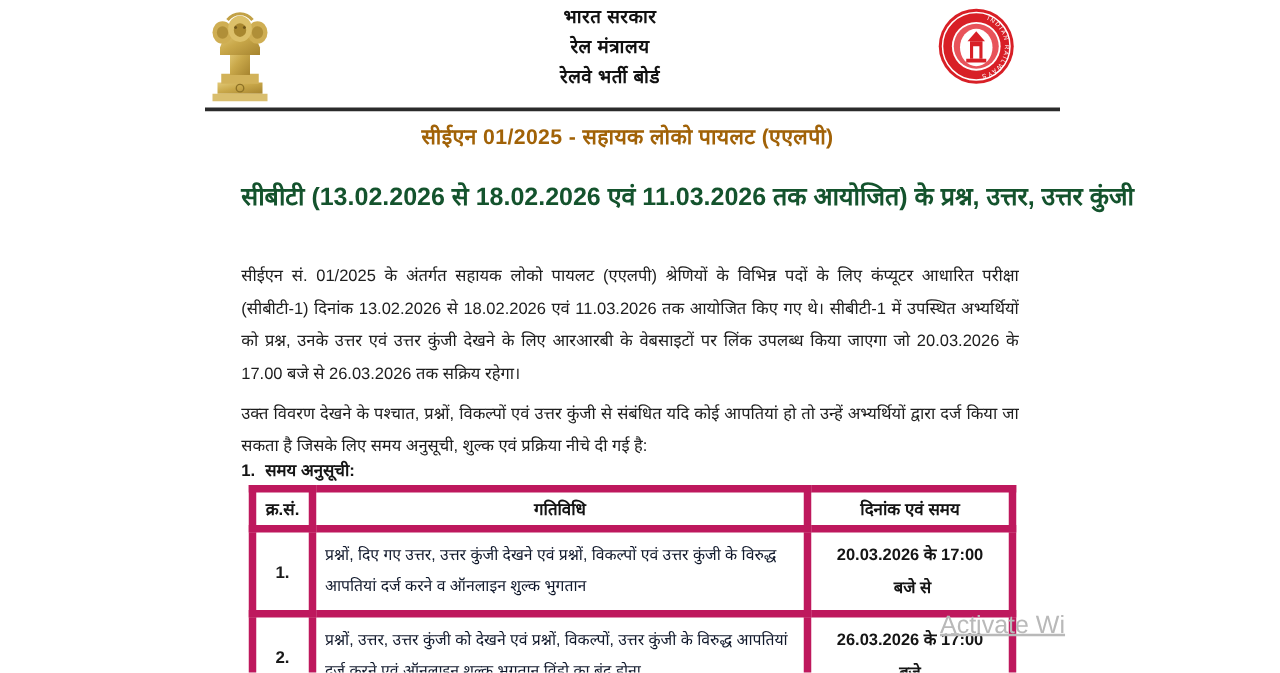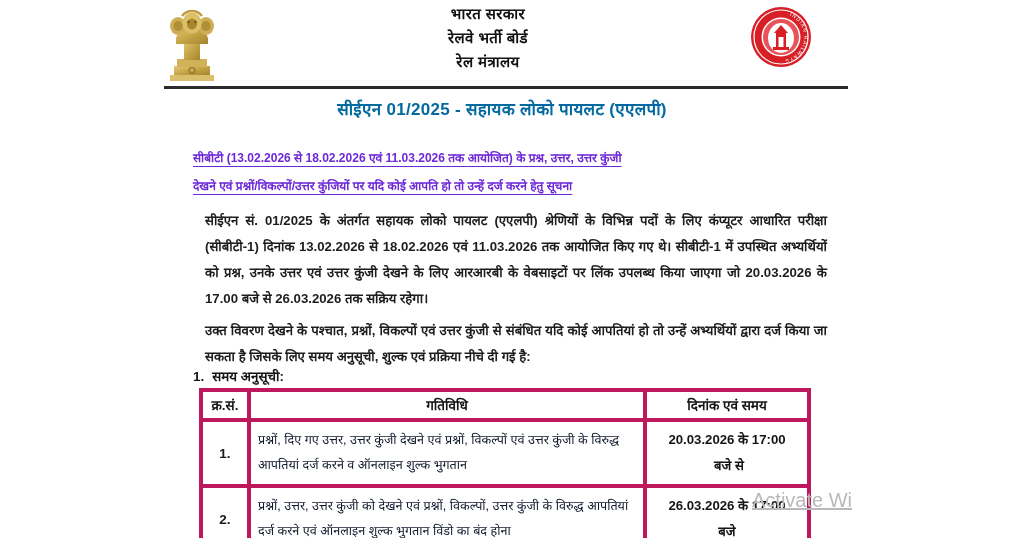--- a/index.html
+++ b/index.html
@@ -250,8 +250,8 @@
 
     <div class="gov-lines">
       <div class="gov-line">भारत सरकार</div>
+      <div class="gov-line">रेल मंत्रालय</div>
       <div class="gov-line">रेलवे भर्ती बोर्ड</div>
-      <div class="gov-line">रेल मंत्रालय</div>
     </div>
 
     <div class="railway-logo">

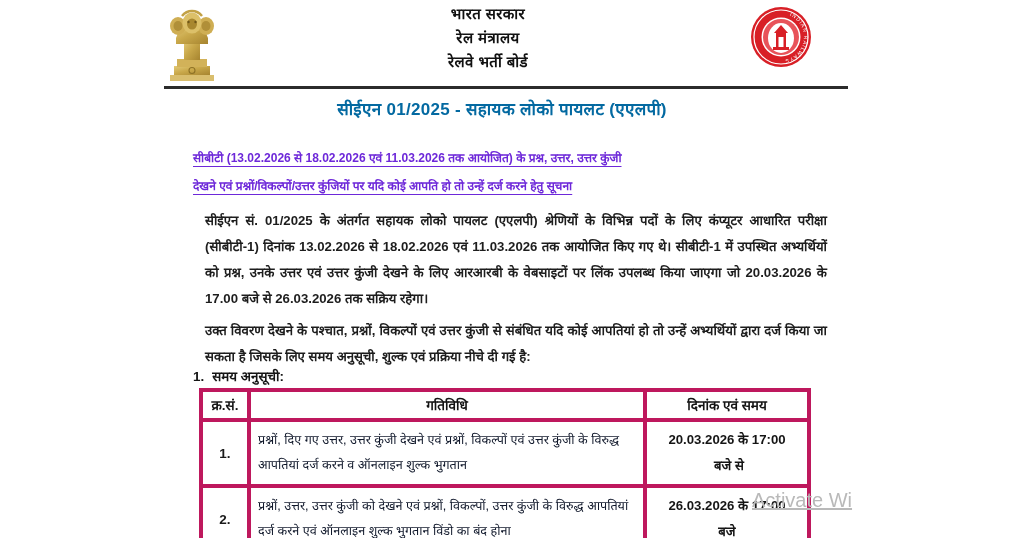--- a/index.html
+++ b/index.html
@@ -84,7 +84,7 @@
     font-size: 17px;
     line-height: 24px;
     letter-spacing: 0.3px;
-    color: #0369a1;
+    color: #a16207;
     white-space: nowrap;
   }
 

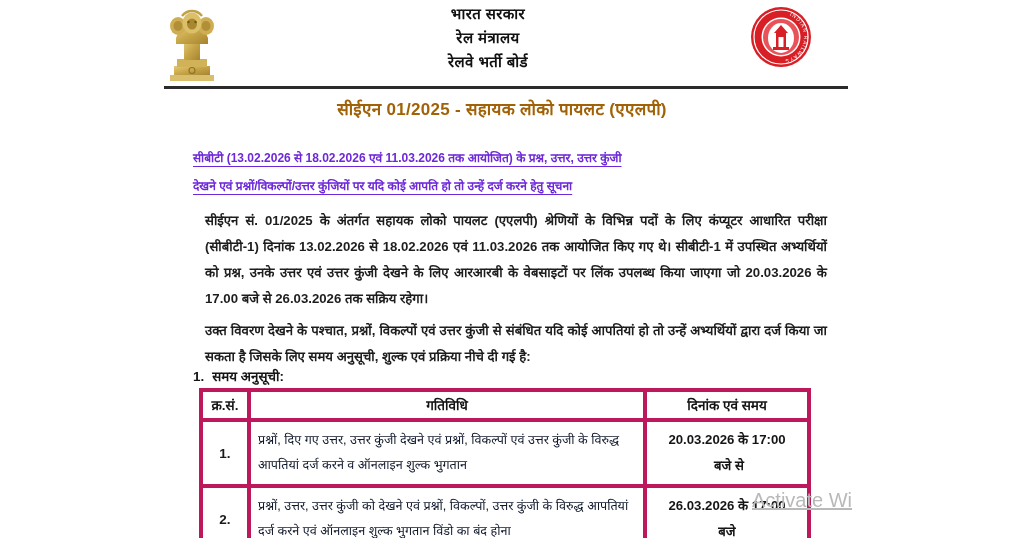--- a/index.html
+++ b/index.html
@@ -98,10 +98,9 @@
   .subject-line {
     font-family: "Liberation Sans", "DejaVu Sans", sans-serif;
     font-weight: bold;
-    font-size: 12px;
+    font-size: 20px;
     line-height: 28px;
-    color: #6d28d9;
-    text-decoration: underline;
+    color: #14532d;
     text-underline-offset: 4px;
     white-space: nowrap;
   }

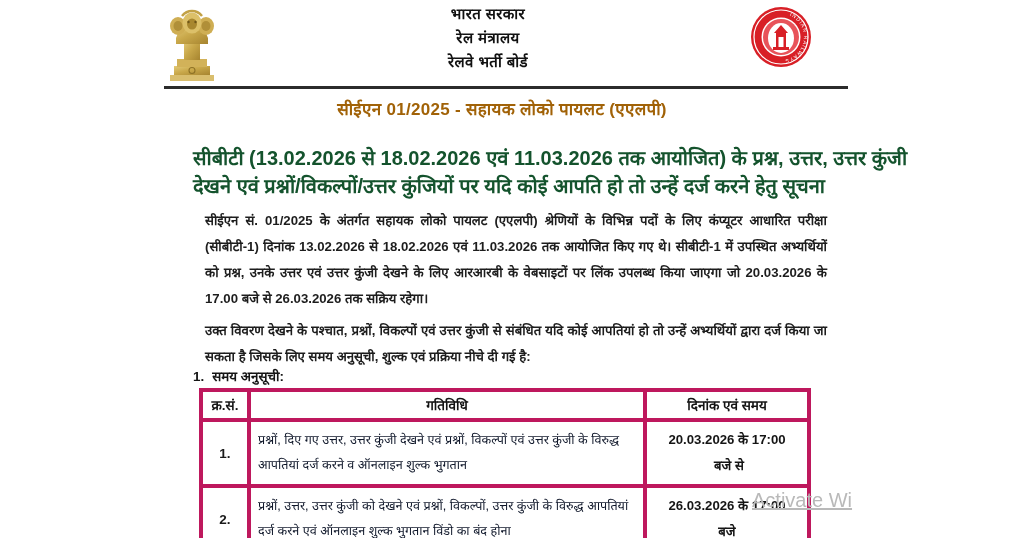--- a/index.html
+++ b/index.html
@@ -280,7 +280,6 @@
 
   <div class="subject">
     <div class="subject-line">सीबीटी (13.02.2026 से 18.02.2026 एवं 11.03.2026 तक आयोजित) के प्रश्न, उत्तर, उत्तर कुंजी</div>
-    <div class="subject-line">देखने एवं प्रश्नों/विकल्पों/उत्तर कुंजियों पर यदि कोई आपति हो तो उन्हें दर्ज करने हेतु सूचना</div>
   </div>
 
   <div class="para p1">सीईएन सं. 01/2025 के अंतर्गत सहायक लोको पायलट (एएलपी) श्रेणियों के विभिन्न पदों के लिए कंप्यूटर आधारित परीक्षा (सीबीटी-1) दिनांक 13.02.2026 से 18.02.2026 एवं 11.03.2026 तक आयोजित किए गए थे। सीबीटी-1 में उपस्थित अभ्यर्थियों को प्रश्न, उनके उत्तर एवं उत्तर कुंजी देखने के लिए आरआरबी के वेबसाइटों पर लिंक उपलब्ध किया जाएगा जो 20.03.2026 के 17.00 बजे से 26.03.2026 तक सक्रिय रहेगा।</div>

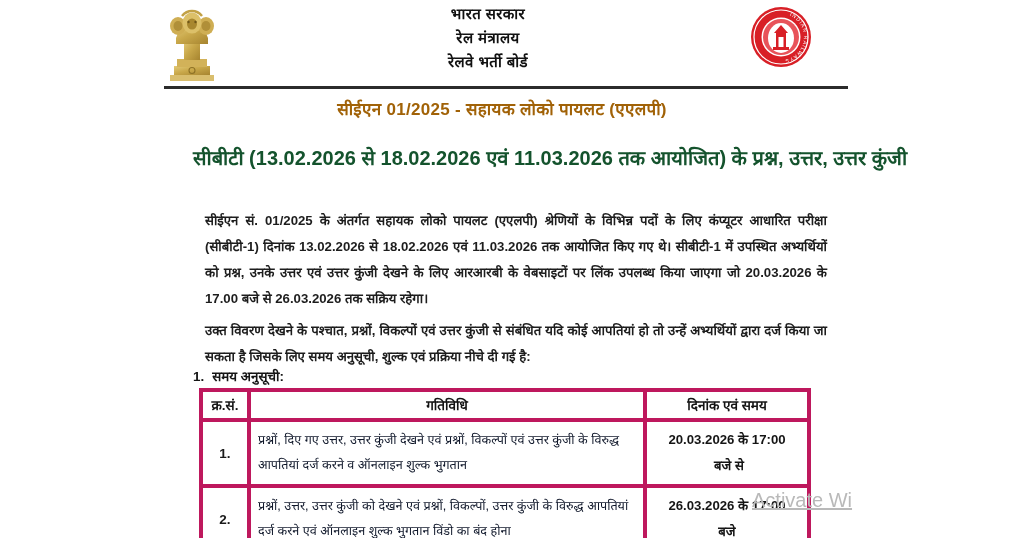--- a/index.html
+++ b/index.html
@@ -108,14 +108,13 @@
   
   .para {
     position: absolute;
-    left: 205px;
+    left: 193px;
     width: 622px;
     font-family: "Liberation Sans", "DejaVu Sans", sans-serif;
     font-size: 13.2px;
     line-height: 26px;
     color: #1d1d1d;
     text-align: justify;
-    font-weight: bold;
   }
   .para.p1 { top: 208px; }
   .para.p2 { top: 318px; }

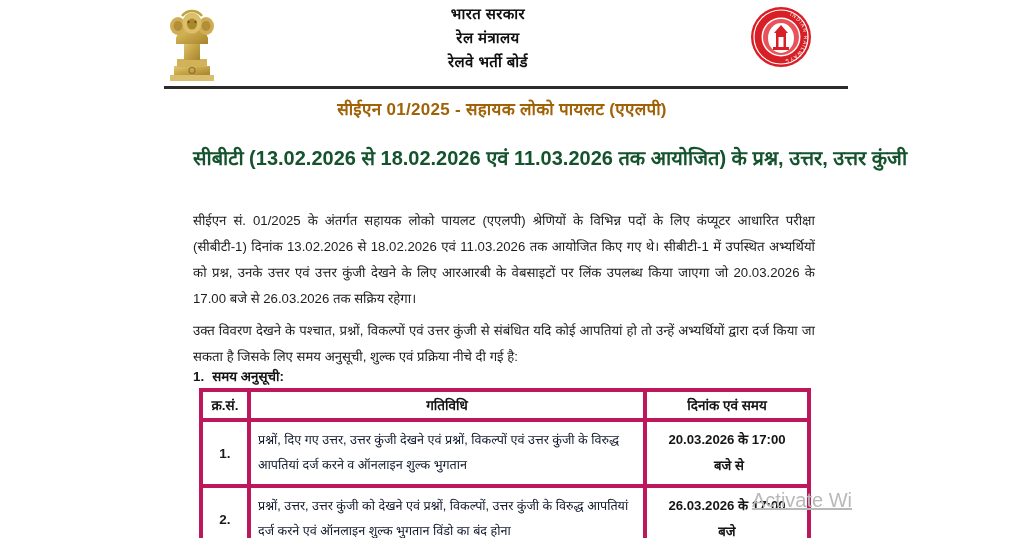--- a/index.html
+++ b/index.html
@@ -143,7 +143,7 @@
     font-family: "Liberation Sans", "DejaVu Sans", sans-serif;
   }
   .schedule-table td, .schedule-table th {
-    border: 4px solid #be185d;
+    border: 6px solid #be185d;
     vertical-align: middle;
     padding: 5px 7px;
   }

